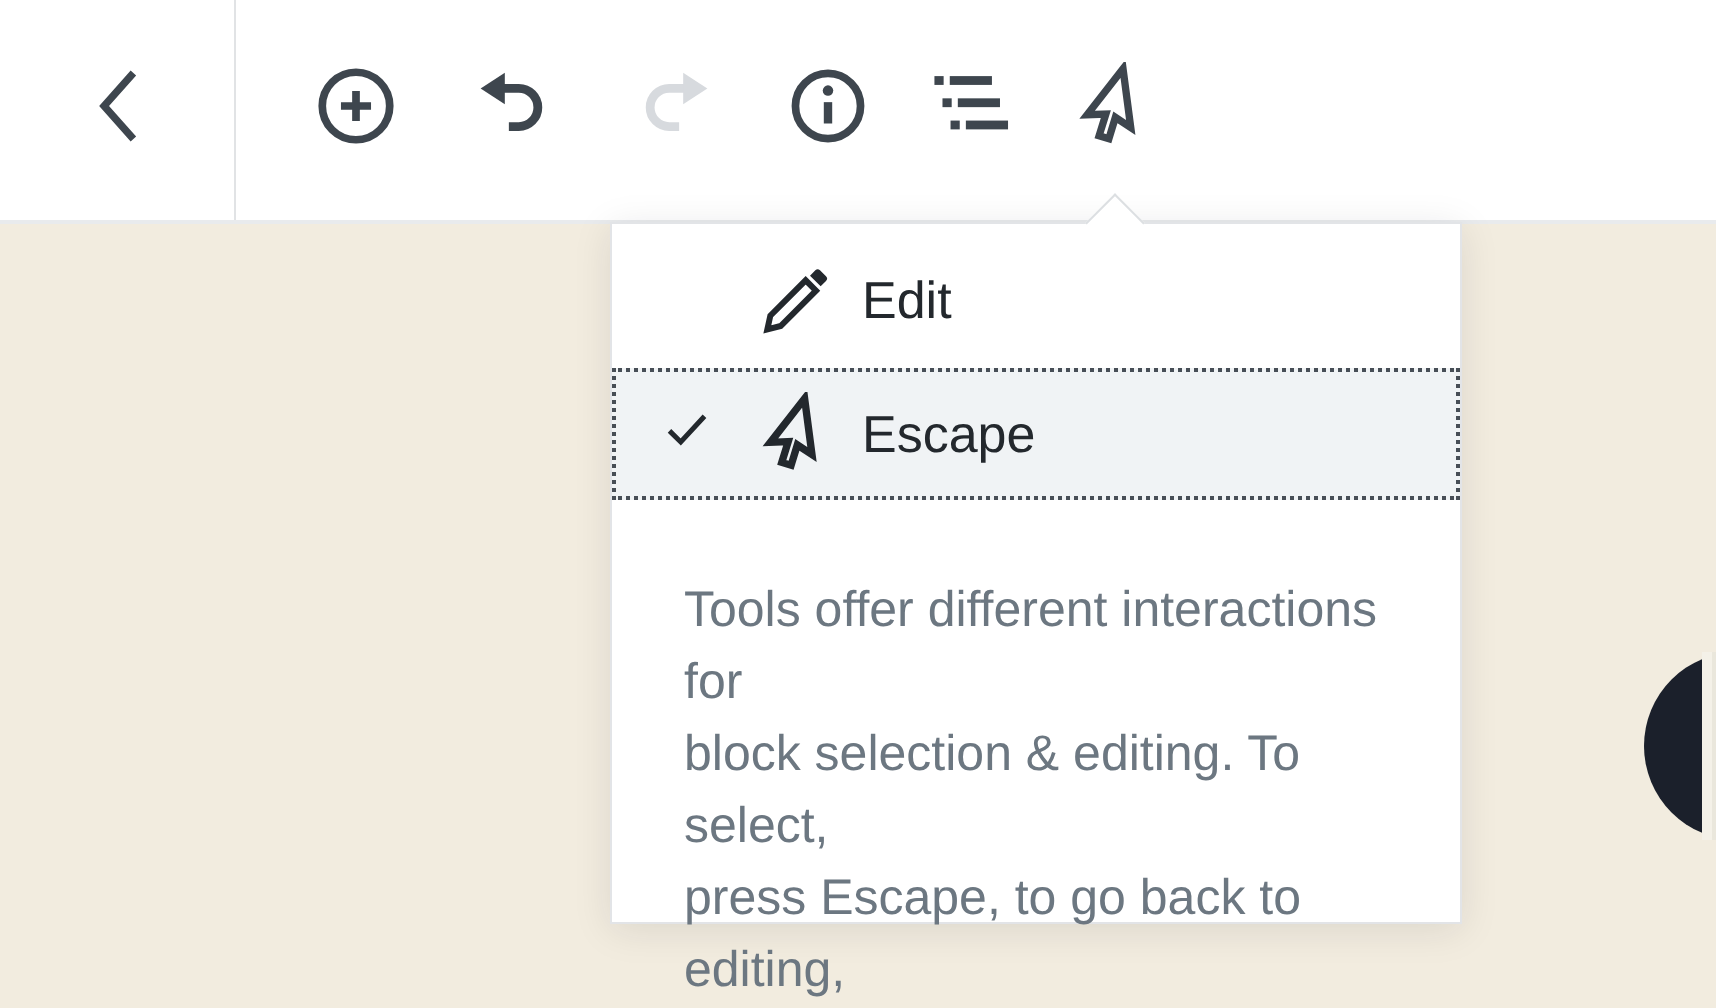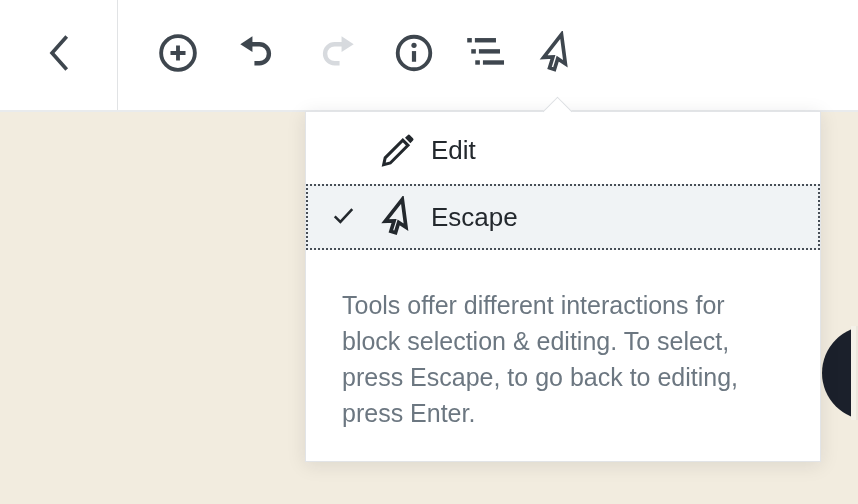--- a/index.html
+++ b/index.html
@@ -82,7 +82,7 @@
   .popover {
     position: absolute;
     left: 305px; top: 111px;
-    width: 516px;
+    width: 426px;
     height: 351px;
     background: #ffffff;
     border: 1px solid #e2e4e7;

